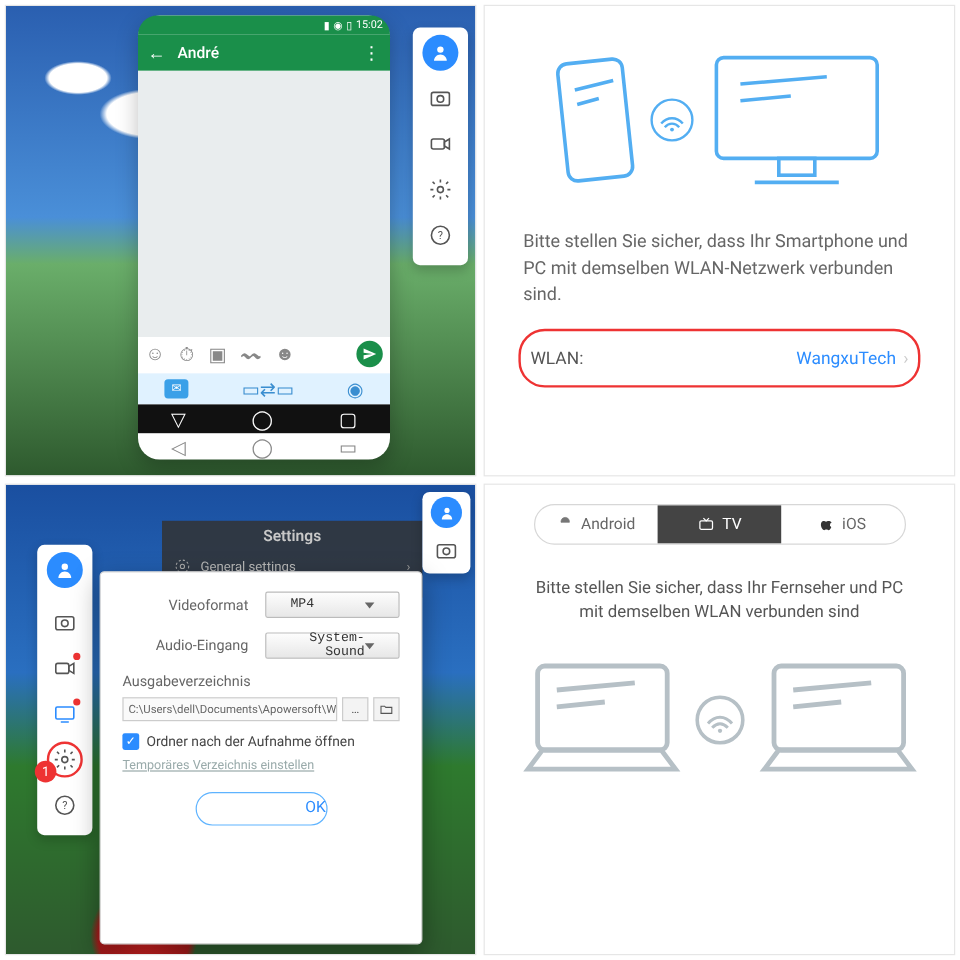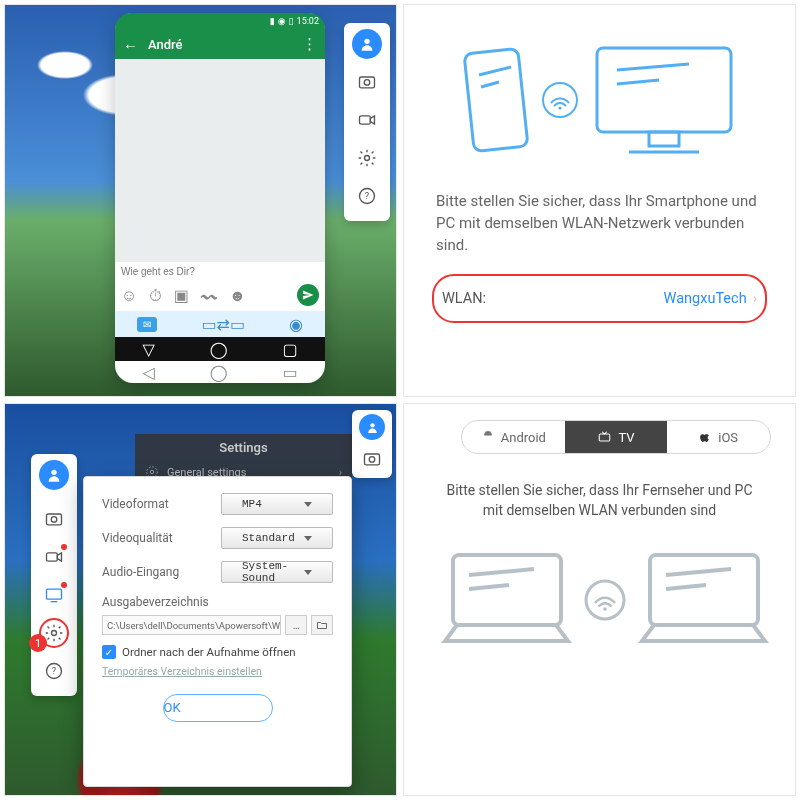--- a/index.html
+++ b/index.html
@@ -98,9 +98,6 @@
         </div>
         <div class="phone-body"></div>
 
-        <div class="phone-input-row">
-          <input class="phone-input" value="Wie geht es Dir?" style="">
-        </div>
         <div class="phone-icons-row">
           <span>☺</span>
           <span>⏱</span>

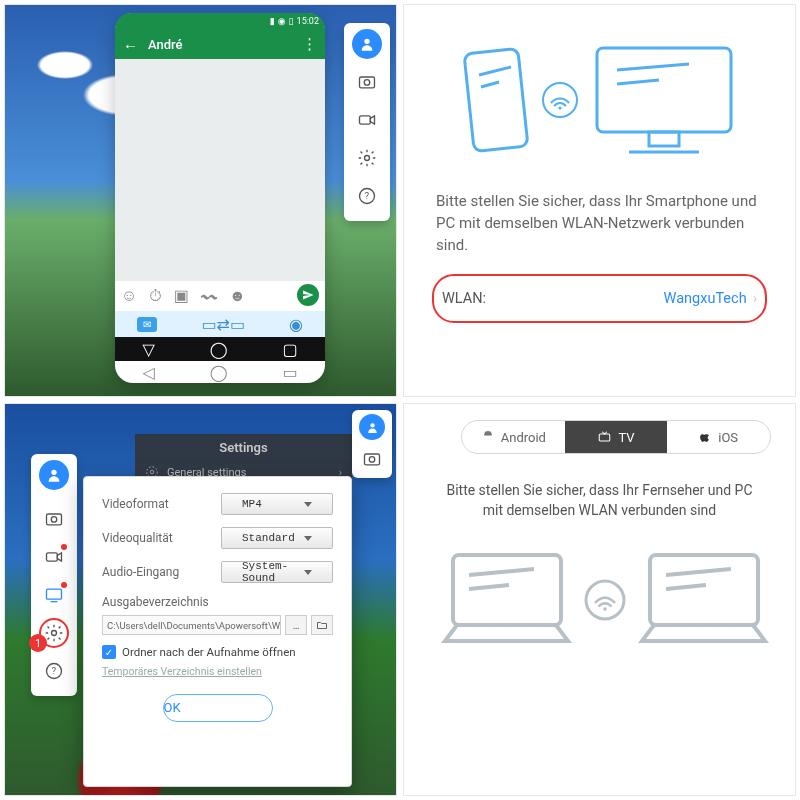--- a/index.html
+++ b/index.html
@@ -66,7 +66,7 @@
   .flower { position:absolute; left:70px; bottom:-30px; width:90px; height:90px; background:radial-gradient(circle at 50% 50%, #d62222 0%, #a51a1a 60%, transparent 70%); border-radius:50%; }
 
   
-  .br { padding:16px 24px; display:flex; flex-direction:column; align-items:flex-end; }
+  .br { padding:16px 24px; display:flex; flex-direction:column; align-items:center; }
   .platform-tabs { display:flex; border:1px solid #d7d7d7; border-radius:20px; overflow:hidden; height:34px; width:310px; }
   .ptab { flex:1; display:flex; align-items:center; justify-content:center; gap:6px; font-size:13px; color:#666; }
   .ptab.sel { background:#444; color:#fff; }

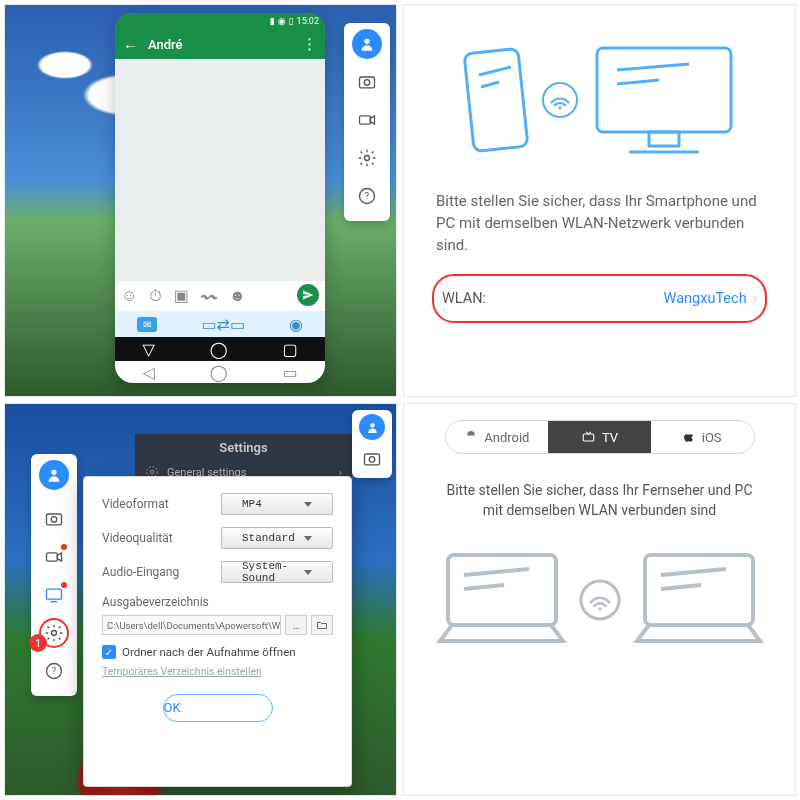--- a/index.html
+++ b/index.html
@@ -52,7 +52,7 @@
   .dim-settings .ttl { text-align:center; font-size:13px; font-weight:600; }
   .dim-settings .row { display:flex; align-items:center; gap:8px; font-size:11px; margin-top:10px; color:#b7b7b7;}
   .dialog { position:absolute; left:78px; top:72px; right:44px; bottom:8px; background:#fff; border:1px solid #d8d8d8; border-radius:4px; box-shadow:0 8px 22px rgba(0,0,0,.35); padding:16px 18px 10px; font-size:12px; color:#555;}
-  .frow { display:flex; align-items:center; gap:14px; margin-bottom:12px;}
+  .frow { display:flex; align-items:center; gap:14px; margin-bottom:12px;text-align:right;}
   .flabel { width:105px; font-size:12px; color:#666;}
   .fselect { flex:1; height:22px; border:1px solid #bbb; background:linear-gradient(#fdfdfd,#e7e7e7); font-size:11px; padding:0 20px; display:flex; align-items:center; justify-content:space-between; color:#333; border-radius:2px;font-family:Liberation Mono, monospace;}
   .fselect .arrow { border-left:4px solid transparent; border-right:4px solid transparent; border-top:5px solid #666; }

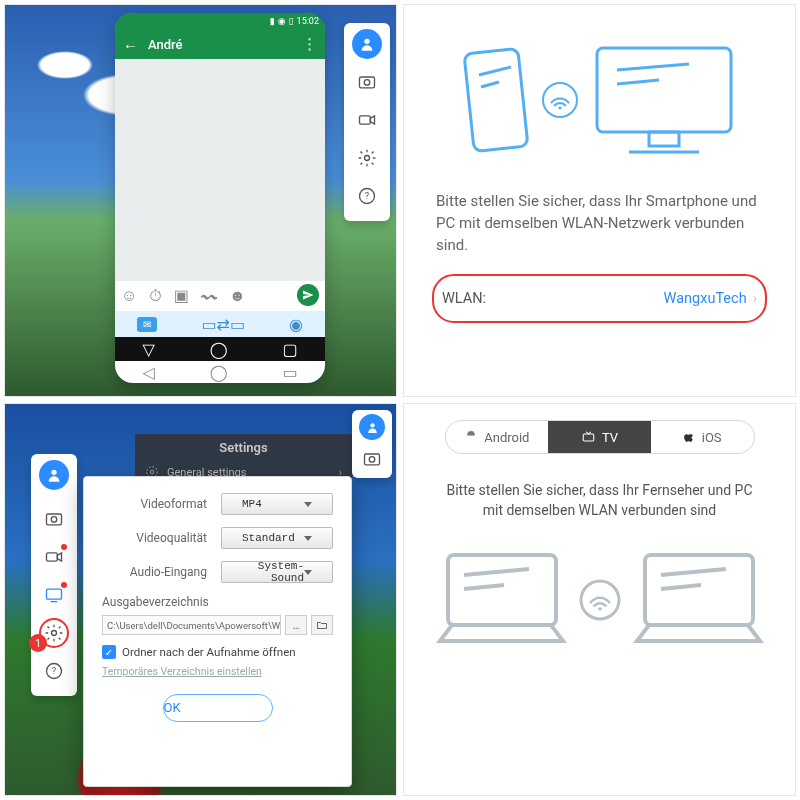--- a/index.html
+++ b/index.html
@@ -271,13 +271,6 @@
             </div>
         </div>
         <div class="frow">
-          <div class="flabel">Videoqualität</div>
-          <div class="fselect">
-              <span>Standard</span>
-              <span class="arrow"></span>
-            </div>
-        </div>
-        <div class="frow">
           <div class="flabel">Audio-Eingang</div>
           <div class="fselect">
               <span>System-Sound</span>

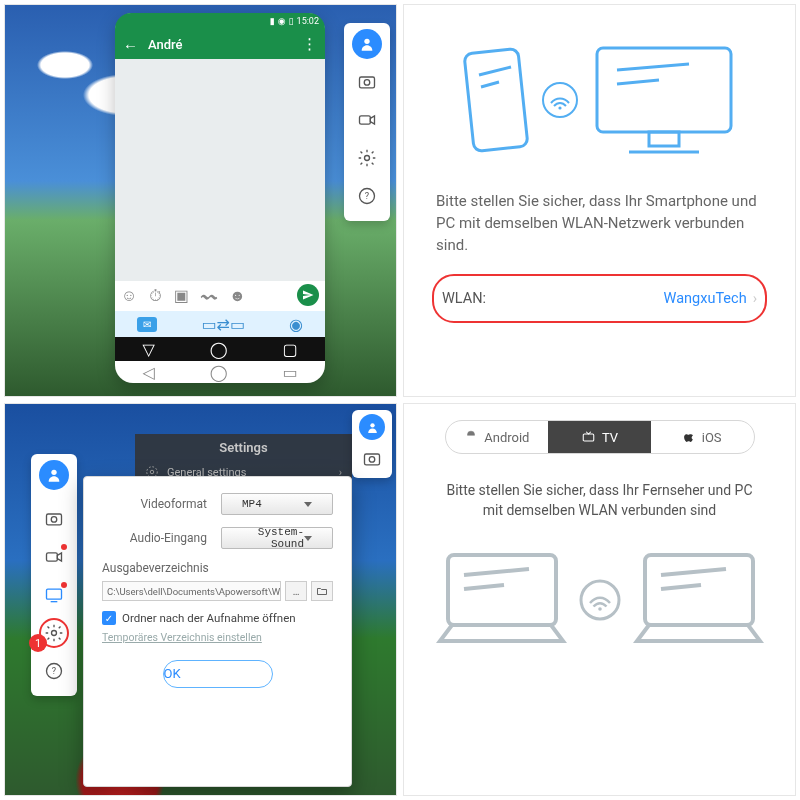--- a/index.html
+++ b/index.html
@@ -62,7 +62,7 @@
   .chk-row { display:flex; align-items:center; gap:6px; font-size:11.5px; color:#444; margin-bottom:6px;}
   .chk { width:14px; height:14px; background:#2b8cff; display:flex; align-items:center; justify-content:center; color:#fff; font-size:10px; border-radius:2px;}
   .link { font-size:10.5px; color:#9aa; text-decoration:underline; }
-  .ok-btn { display:block; margin:16px auto 0; width:110px; height:28px; border:1px solid #5eb3ff; color:#2b8cff; background:#fff; border-radius:14px; text-align:left; line-height:26px; font-size:13px;}
+  .ok-btn { display:block; margin:16px auto 0; width:110px; height:28px; border:1px solid #5eb3ff; color:#2b8cff; background:#fff; border-radius:14px; text-align:right; line-height:26px; font-size:13px;}
   .flower { position:absolute; left:70px; bottom:-30px; width:90px; height:90px; background:radial-gradient(circle at 50% 50%, #d62222 0%, #a51a1a 60%, transparent 70%); border-radius:50%; }
 
   

